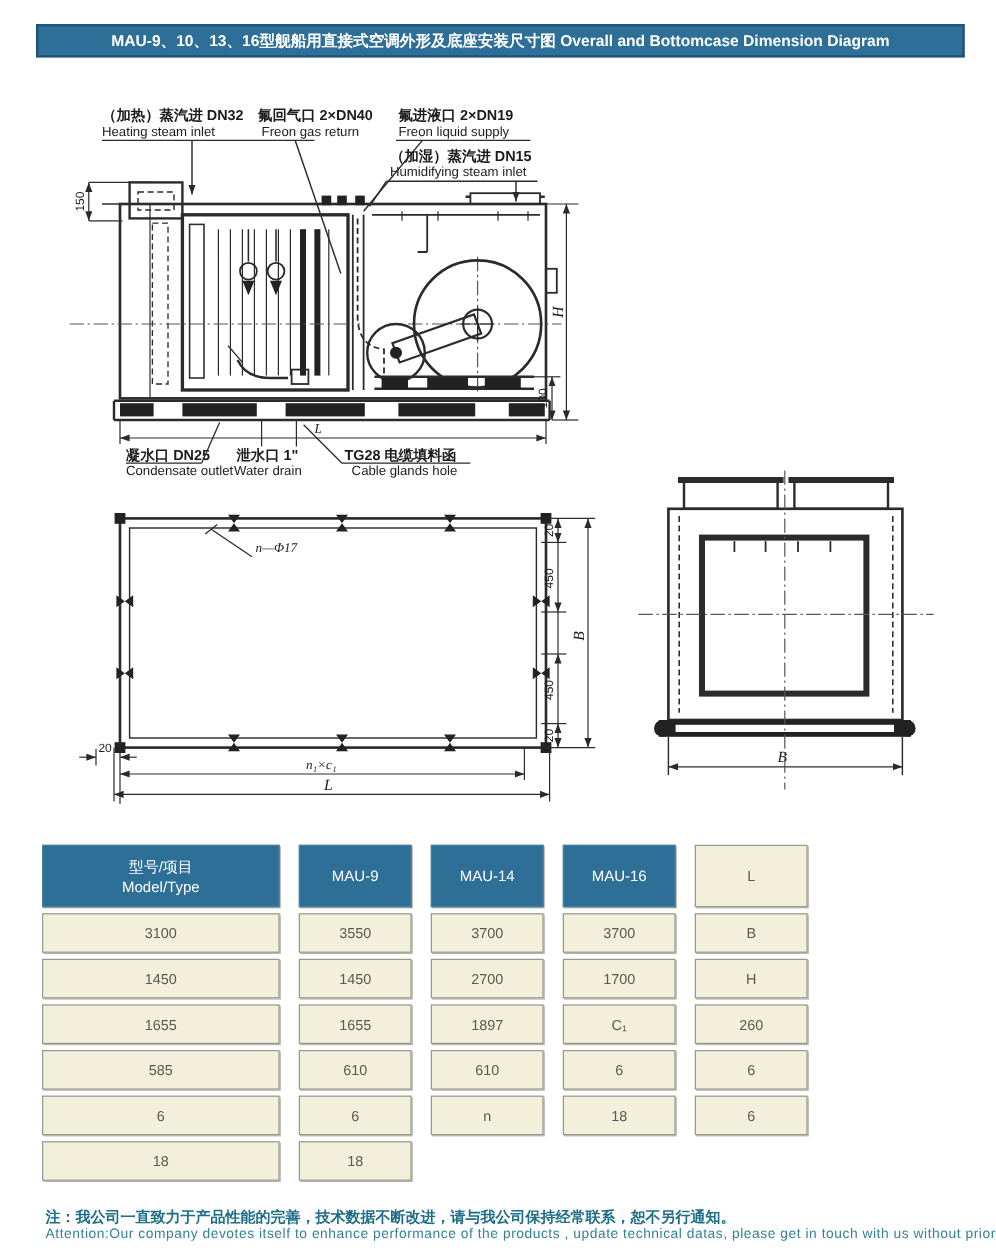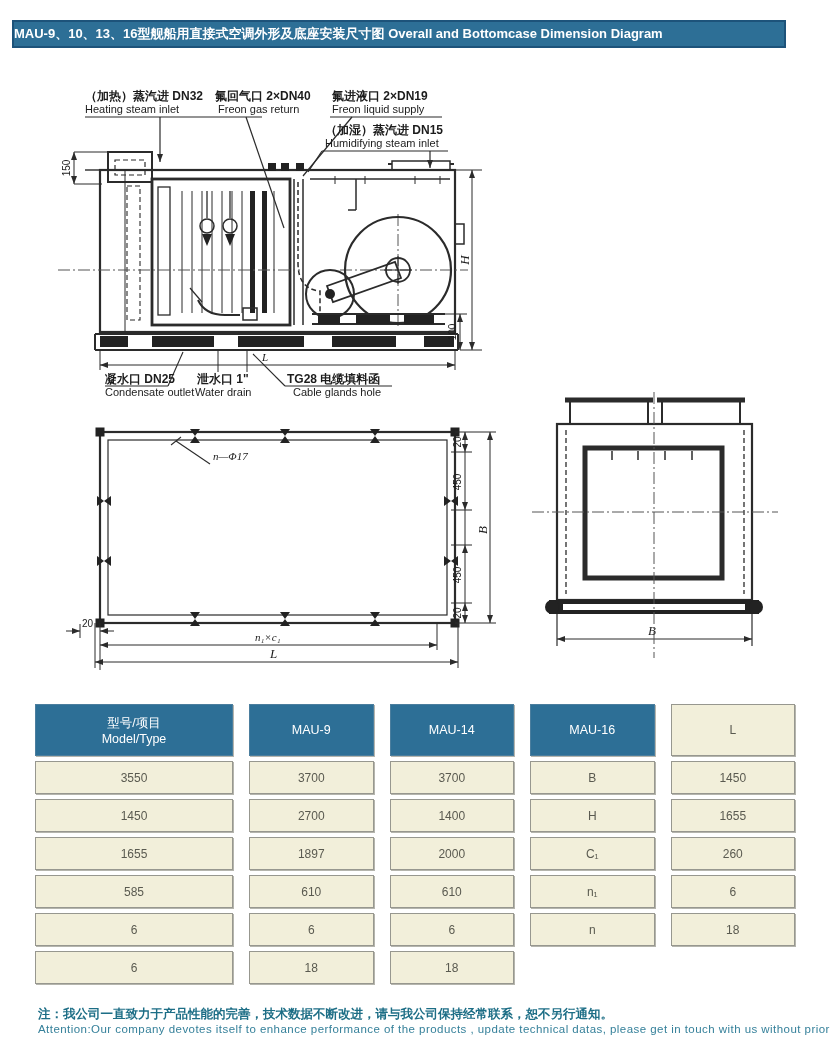--- a/index.html
+++ b/index.html
@@ -6,9 +6,9 @@
   #page{position:relative;width:830px;height:1050px;background:#fff;overflow:hidden;
         font-family:"Liberation Sans",sans-serif;}
   
-  #titlebar{position:absolute;left:14px;top:22px;width:770px;height:24px;
+  #titlebar{position:absolute;left:32px;top:22px;width:770px;height:24px;
     background:#2d6f96;box-shadow:0 0 0 2px #1d537a;color:#fff;
-    font-size:13px;font-weight:bold;line-height:24px;
+    font-size:13px;font-weight:bold;line-height:24px;text-align:center;
     white-space:nowrap;overflow:hidden;}
   
   #diag{position:absolute;left:0;top:58px;}

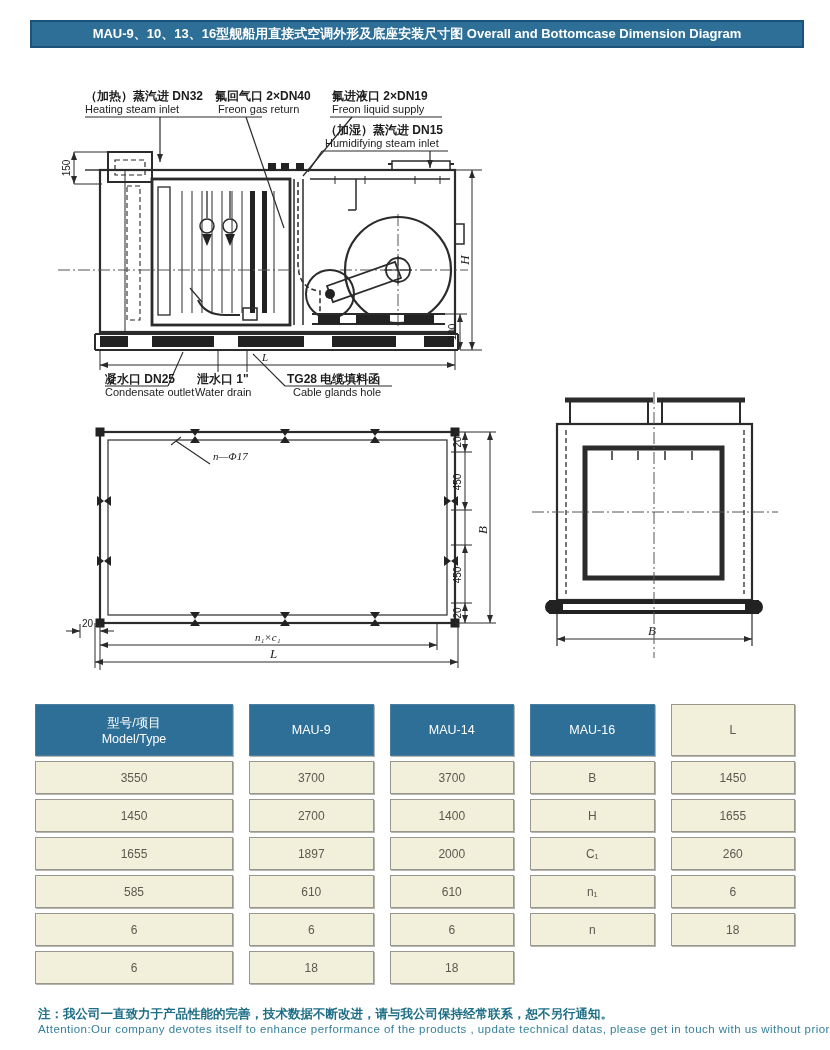--- a/index.html
+++ b/index.html
@@ -23,7 +23,7 @@
   .dim{font:italic 13px "Liberation Serif",serif;}
   .dims{font:italic 11px "Liberation Serif",serif;}
   
-  #spec{position:absolute;left:35px;top:704px;width:760px;display:grid;
+  #spec{position:absolute;left:35px;top:704px;width:638px;display:grid;
     grid-template-columns:198px 1fr 1fr 1fr 1fr;grid-template-rows:52px repeat(6,33px);
     gap:5px 16px;}
   .cell{background:#f2efda;border:1px solid #97978f;box-shadow:1px 1px 0 #b5b5ad;

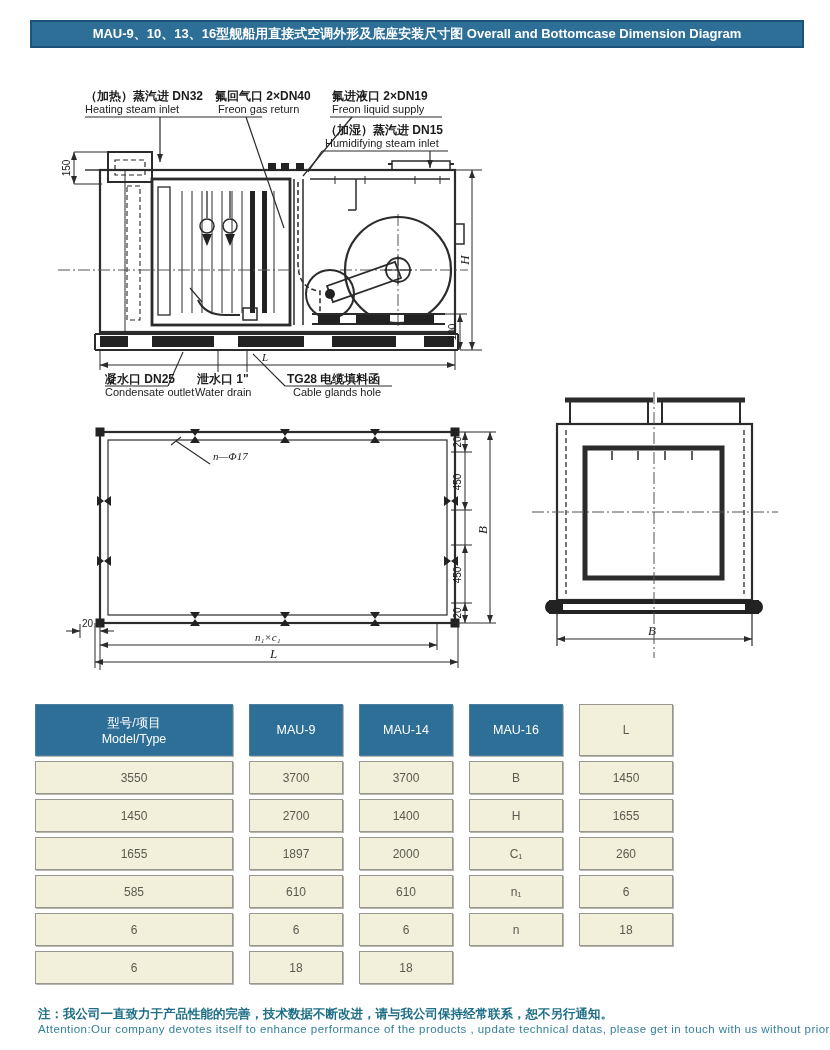--- a/index.html
+++ b/index.html
@@ -275,6 +275,7 @@
     <div class="cell head">MAU-16</div>
 
     <div class="cell">L</div>
+    <div class="cell">3100</div>
     <div class="cell">3550</div>
     <div class="cell">3700</div>
     <div class="cell">3700</div>

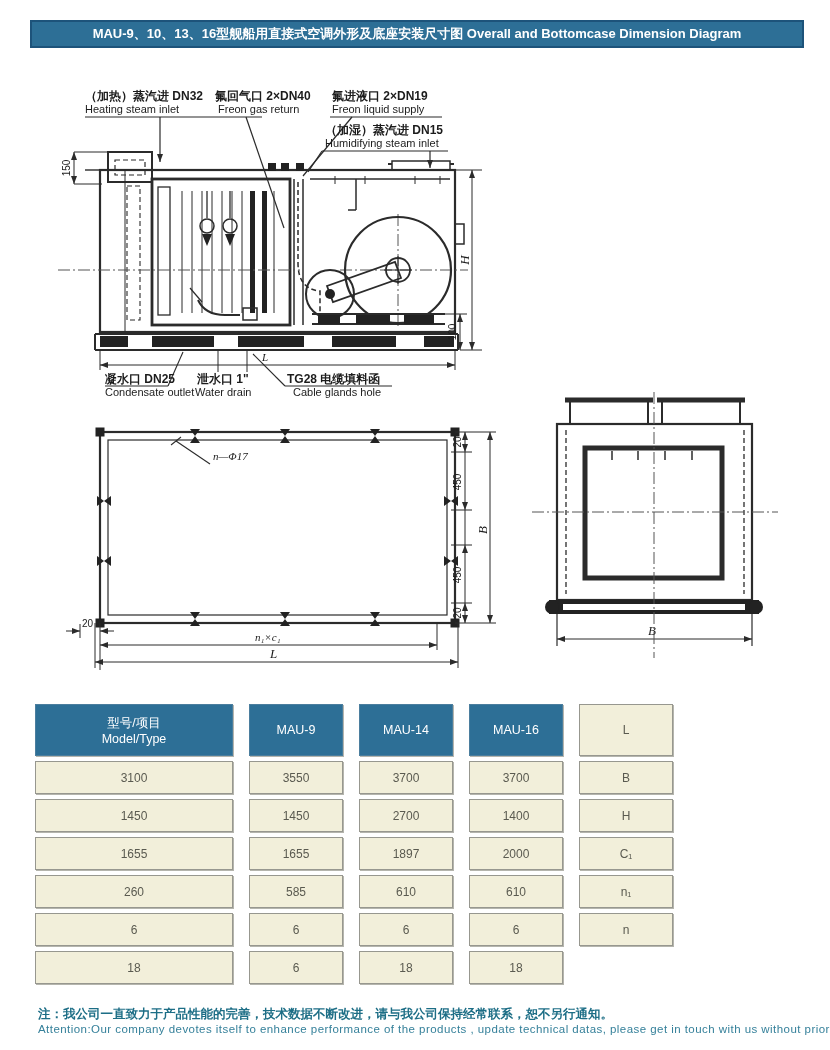--- a/index.html
+++ b/index.html
@@ -284,7 +284,7 @@
     <div class="cell">1450</div>
     <div class="cell">1450</div>
     <div class="cell">2700</div>
-    <div class="cell">1400</div>
+    <div class="cell">1700</div>
 
     <div class="cell">H</div>
     <div class="cell">1655</div>

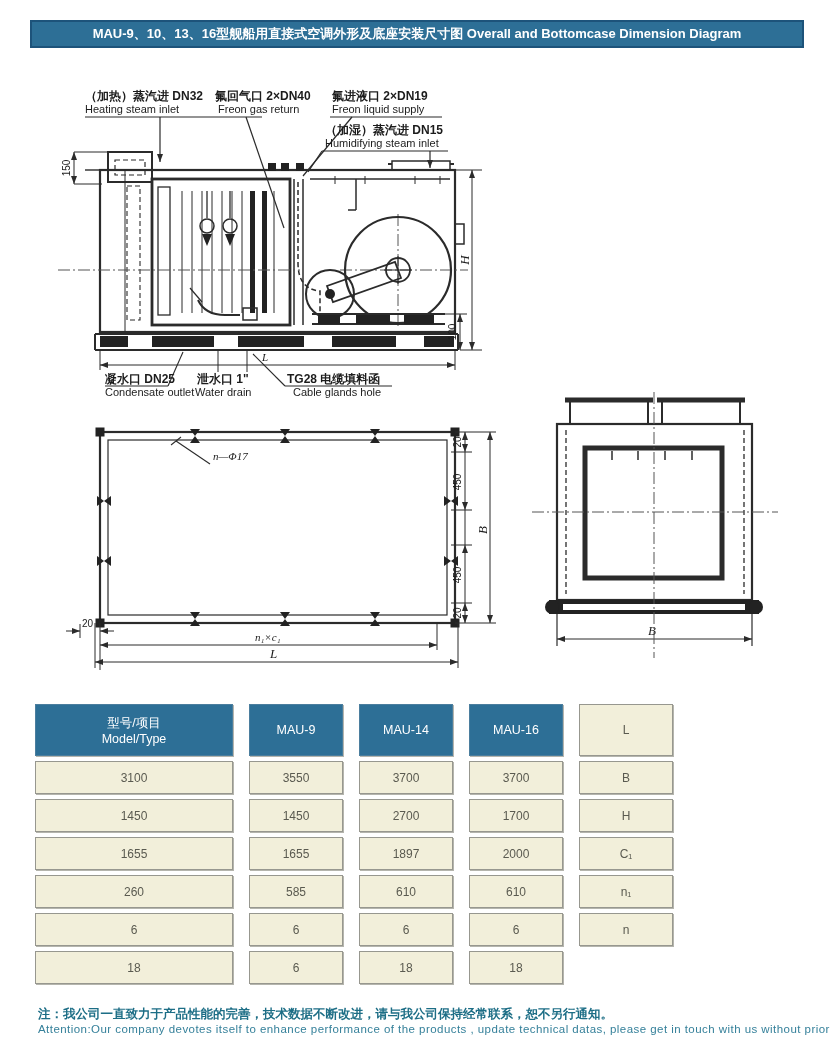--- a/index.html
+++ b/index.html
@@ -290,7 +290,6 @@
     <div class="cell">1655</div>
     <div class="cell">1655</div>
     <div class="cell">1897</div>
-    <div class="cell">2000</div>
 
     <div class="cell">C₁</div>
     <div class="cell">260</div>

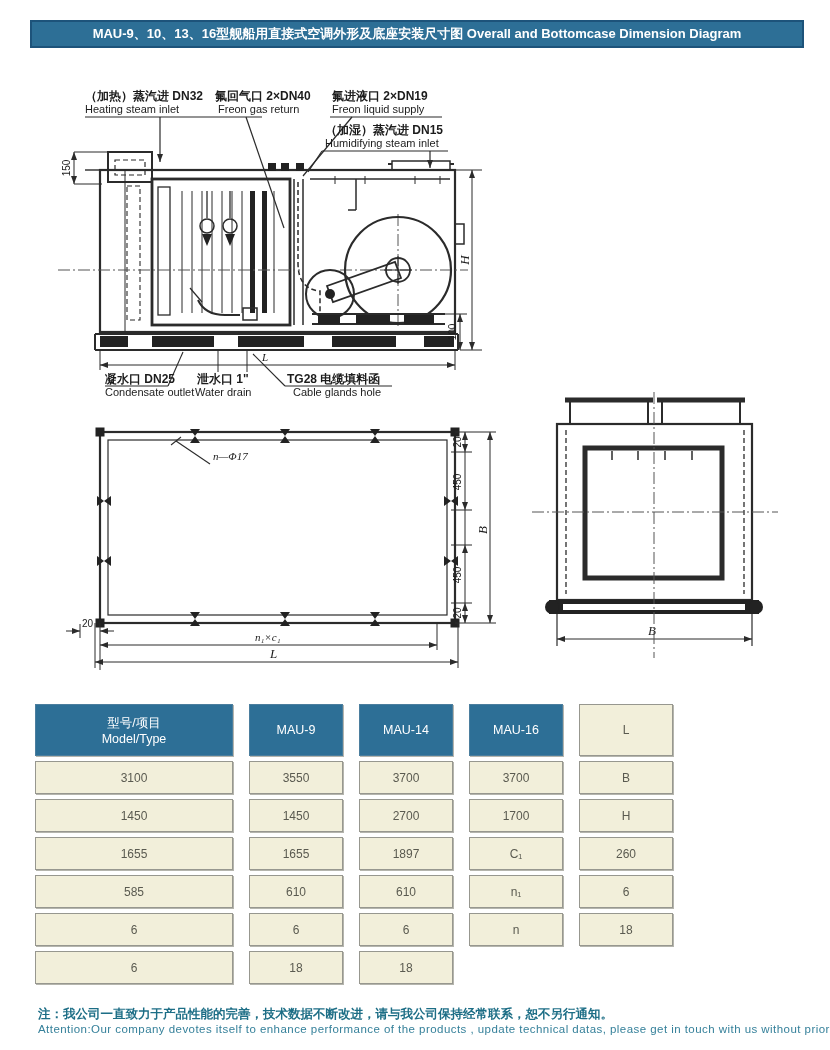--- a/index.html
+++ b/index.html
@@ -297,7 +297,6 @@
     <div class="cell">610</div>
     <div class="cell">610</div>
 
-    <div class="cell">n₁</div>
     <div class="cell">6</div>
     <div class="cell">6</div>
     <div class="cell">6</div>

